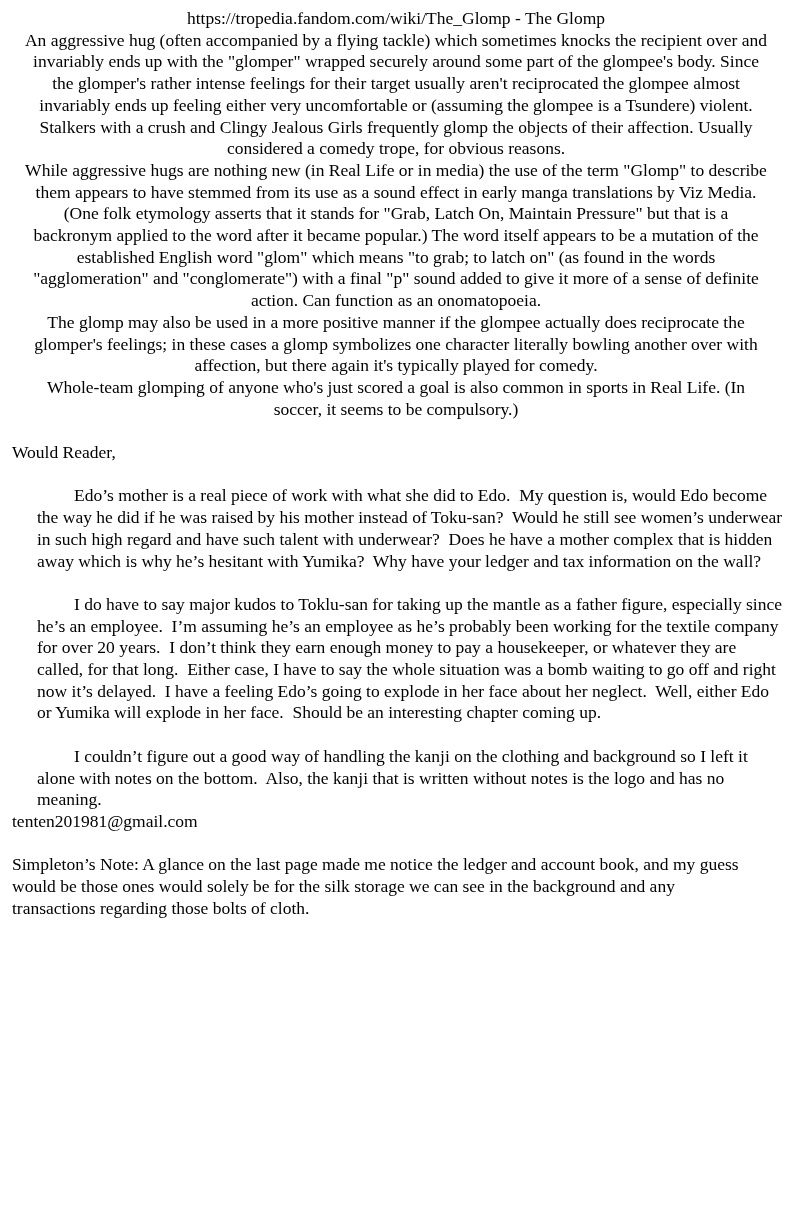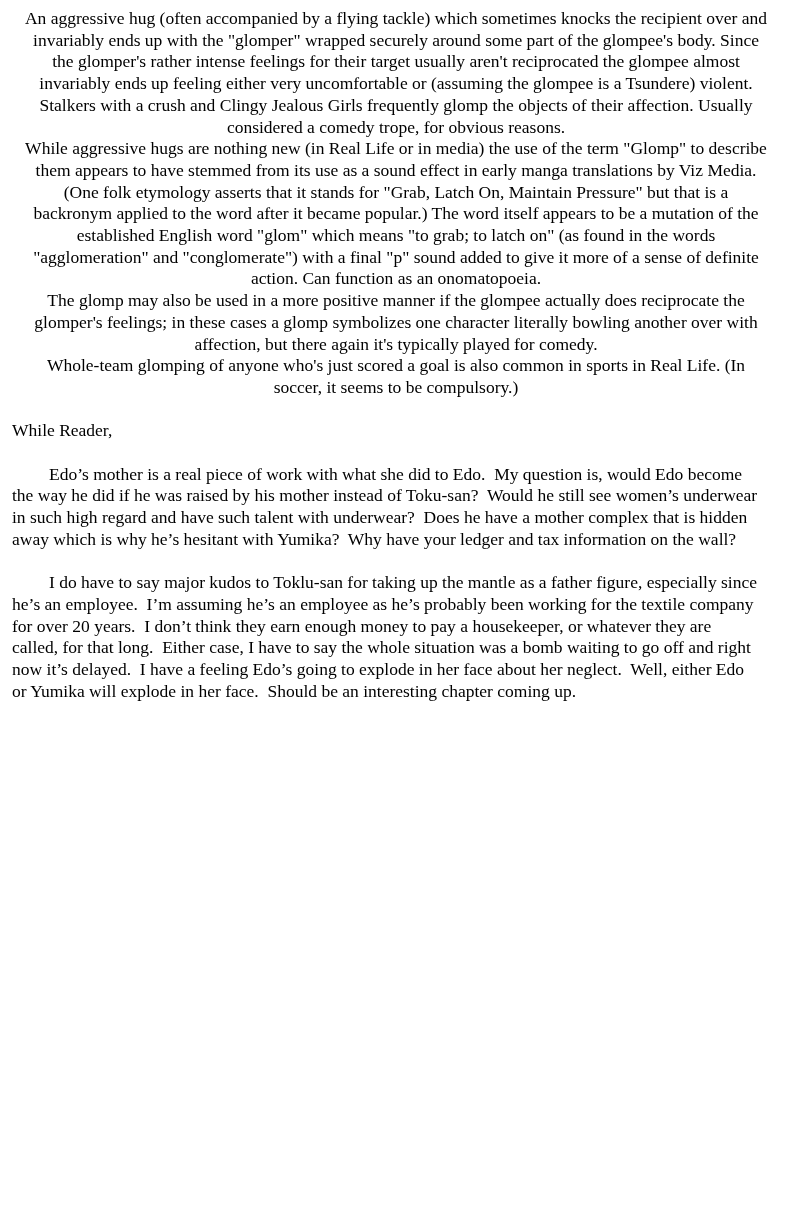--- a/index.html
+++ b/index.html
@@ -25,6 +25,7 @@
 
 <div class="page">
 
+  <div class="center pre">https://tropedia.fandom.com/wiki/The_Glomp - The Glomp</div>
 
   <div class="center pre">An aggressive hug (often accompanied by a flying tackle) which sometimes knocks the recipient over and
 invariably ends up with the "glomper" wrapped securely around some part of the glompee's body. Since

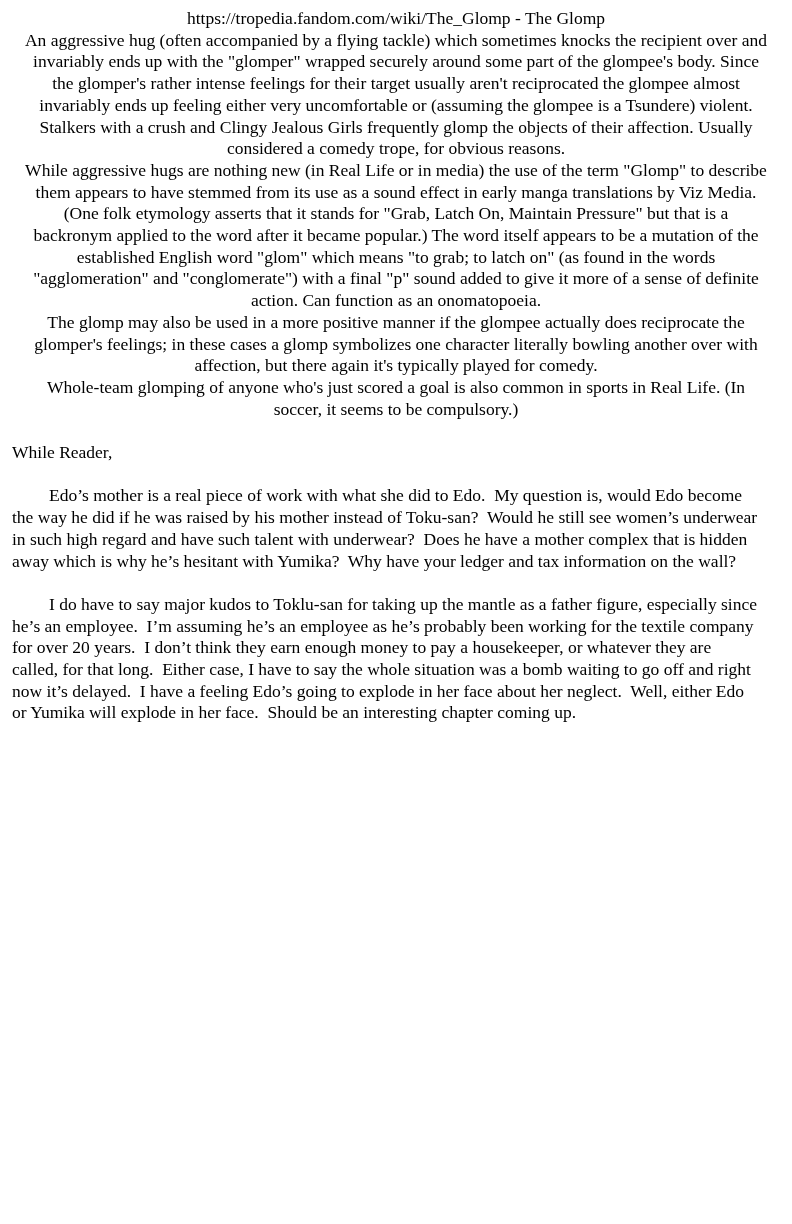--- a/index.html
+++ b/index.html
@@ -46,7 +46,7 @@
 Whole-team glomping of anyone who's just scored a goal is also common in sports in Real Life. (In
 soccer, it seems to be compulsory.)</div>
 
-  <div class="pre mt">While Reader,</div>
+  <div class="pre mt">Would Reader,</div>
 
   <div class="pre mt indent">Edo’s mother is a real piece of work with what she did to Edo.  My question is, would Edo become
 the way he did if he was raised by his mother instead of Toku-san?  Would he still see women’s underwear

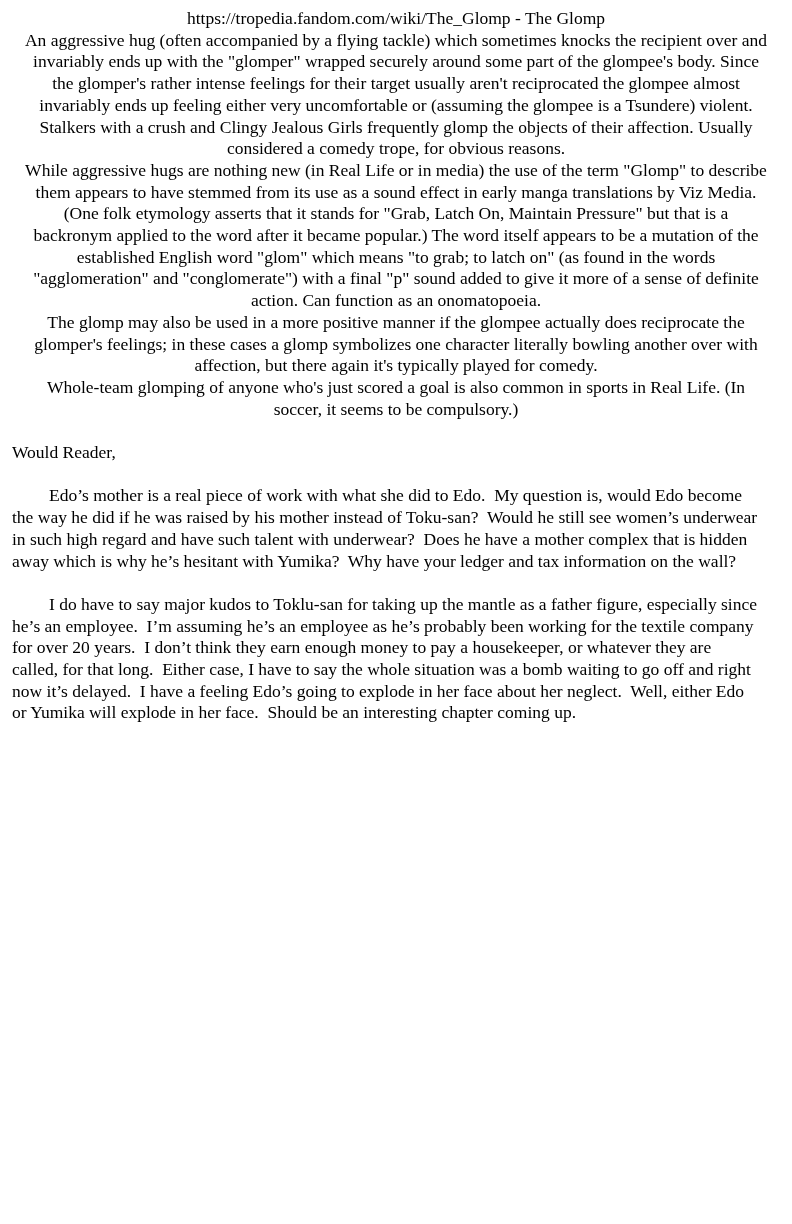--- a/index.html
+++ b/index.html
@@ -17,7 +17,7 @@
   .pre { white-space: pre; }
   .center { text-align: center; }
   .mt { margin-top: 21.7px; }
-  .indent { text-indent: 37px; }
+  .indent { text-indent: 37px; margin-left: 25px; }
   div { margin: 0; }
 </style>
 </head>

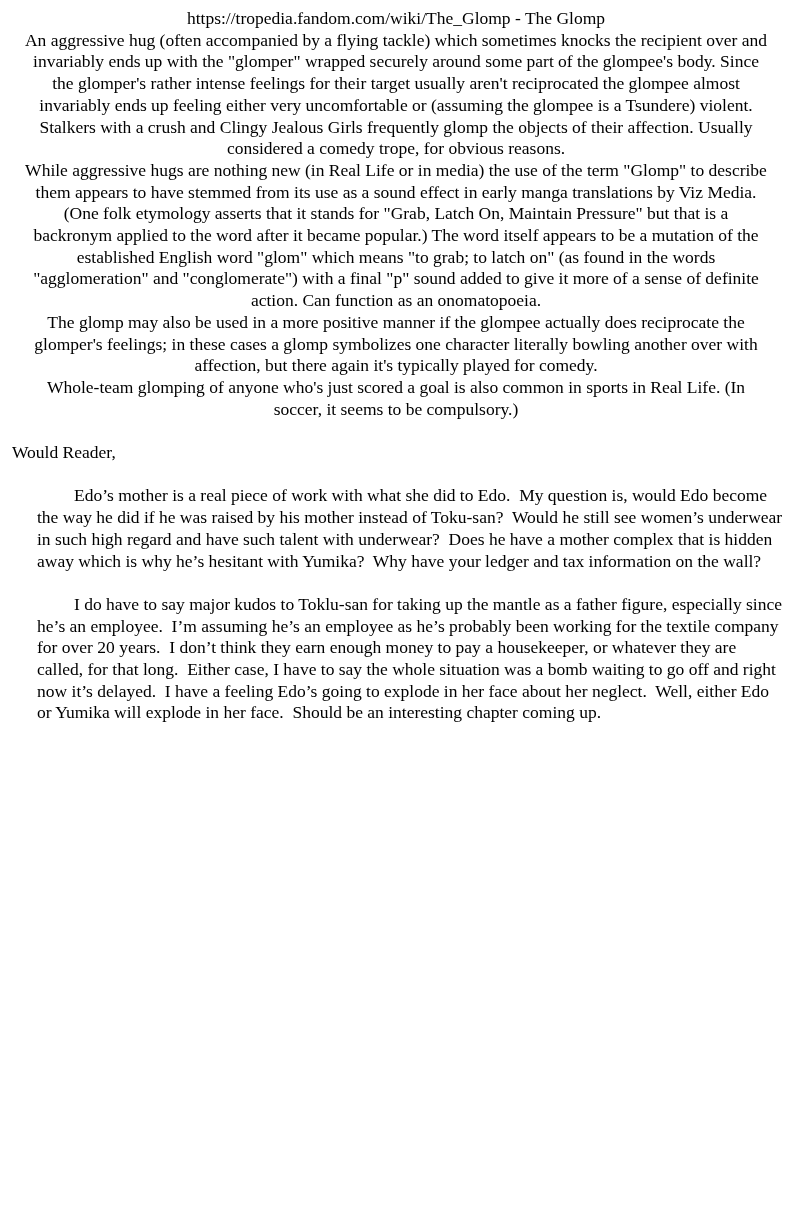--- a/index.html
+++ b/index.html
@@ -60,6 +60,9 @@
 now it’s delayed.  I have a feeling Edo’s going to explode in her face about her neglect.  Well, either Edo
 or Yumika will explode in her face.  Should be an interesting chapter coming up.</div>
 
+  <div class="pre mt indent">I couldn’t figure out a good way of handling the kanji on the clothing and background so I left it
+alone with notes on the bottom.  Also, the kanji that is written without notes is the logo and has no
+meaning.</div>
 
 
 

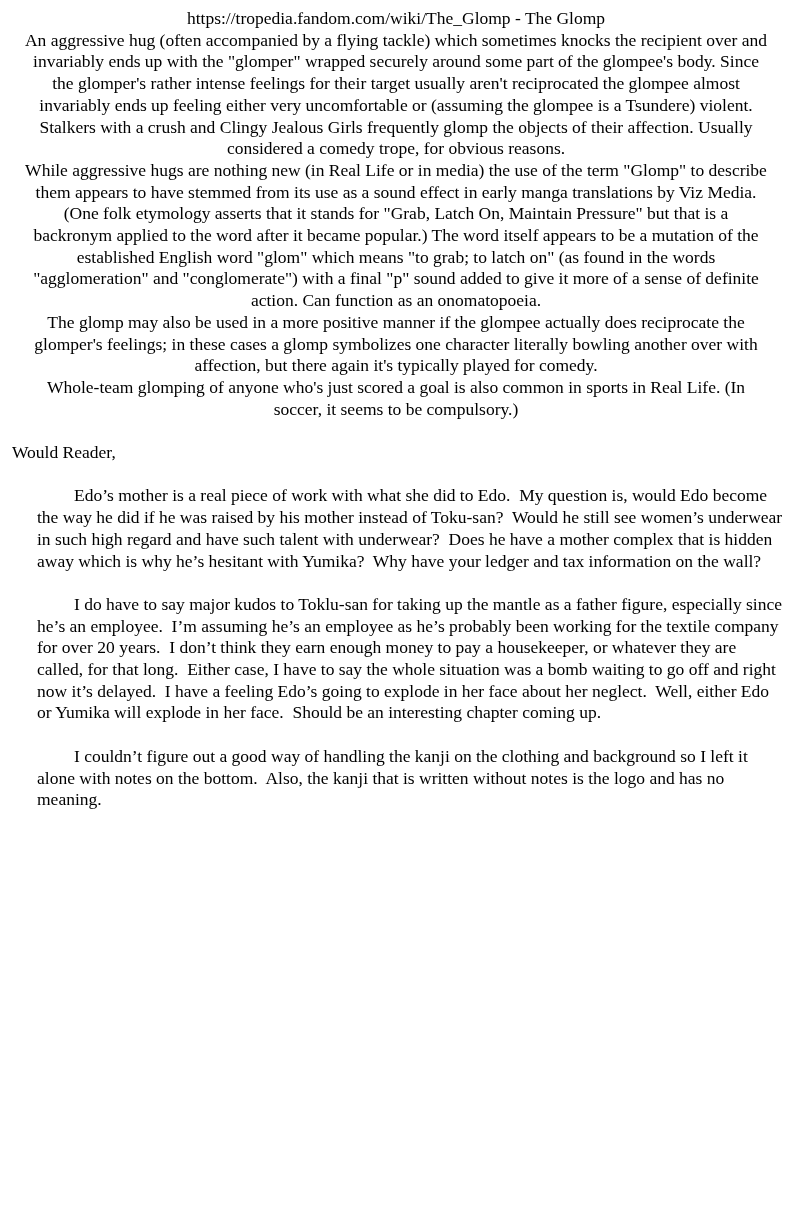--- a/index.html
+++ b/index.html
@@ -67,6 +67,7 @@
 
 
 
+  <div class="pre">tenten201981@gmail.com</div>
 
 
 </div>

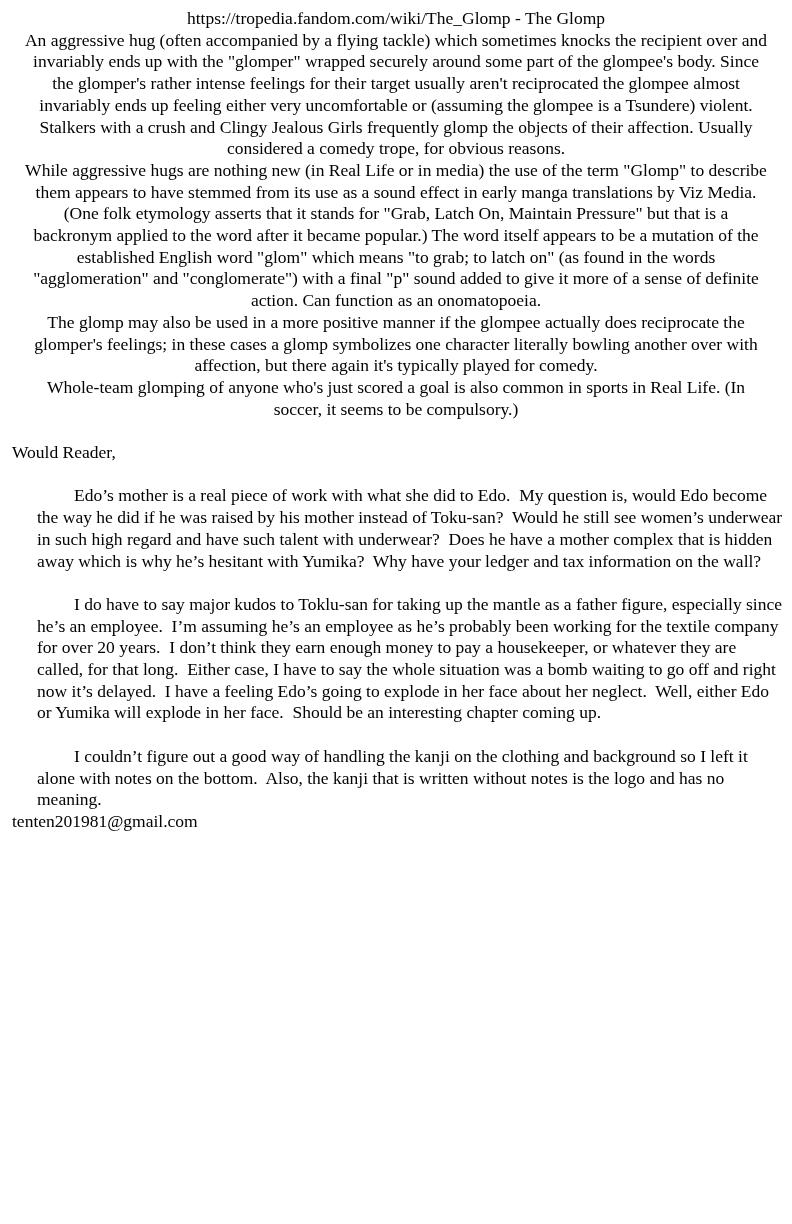--- a/index.html
+++ b/index.html
@@ -69,6 +69,9 @@
 
   <div class="pre">tenten201981@gmail.com</div>
 
+  <div class="pre mt">Simpleton’s Note: A glance on the last page made me notice the ledger and account book, and my guess
+would be those ones would solely be for the silk storage we can see in the background and any
+transactions regarding those bolts of cloth.</div>
 
 </div>
 

